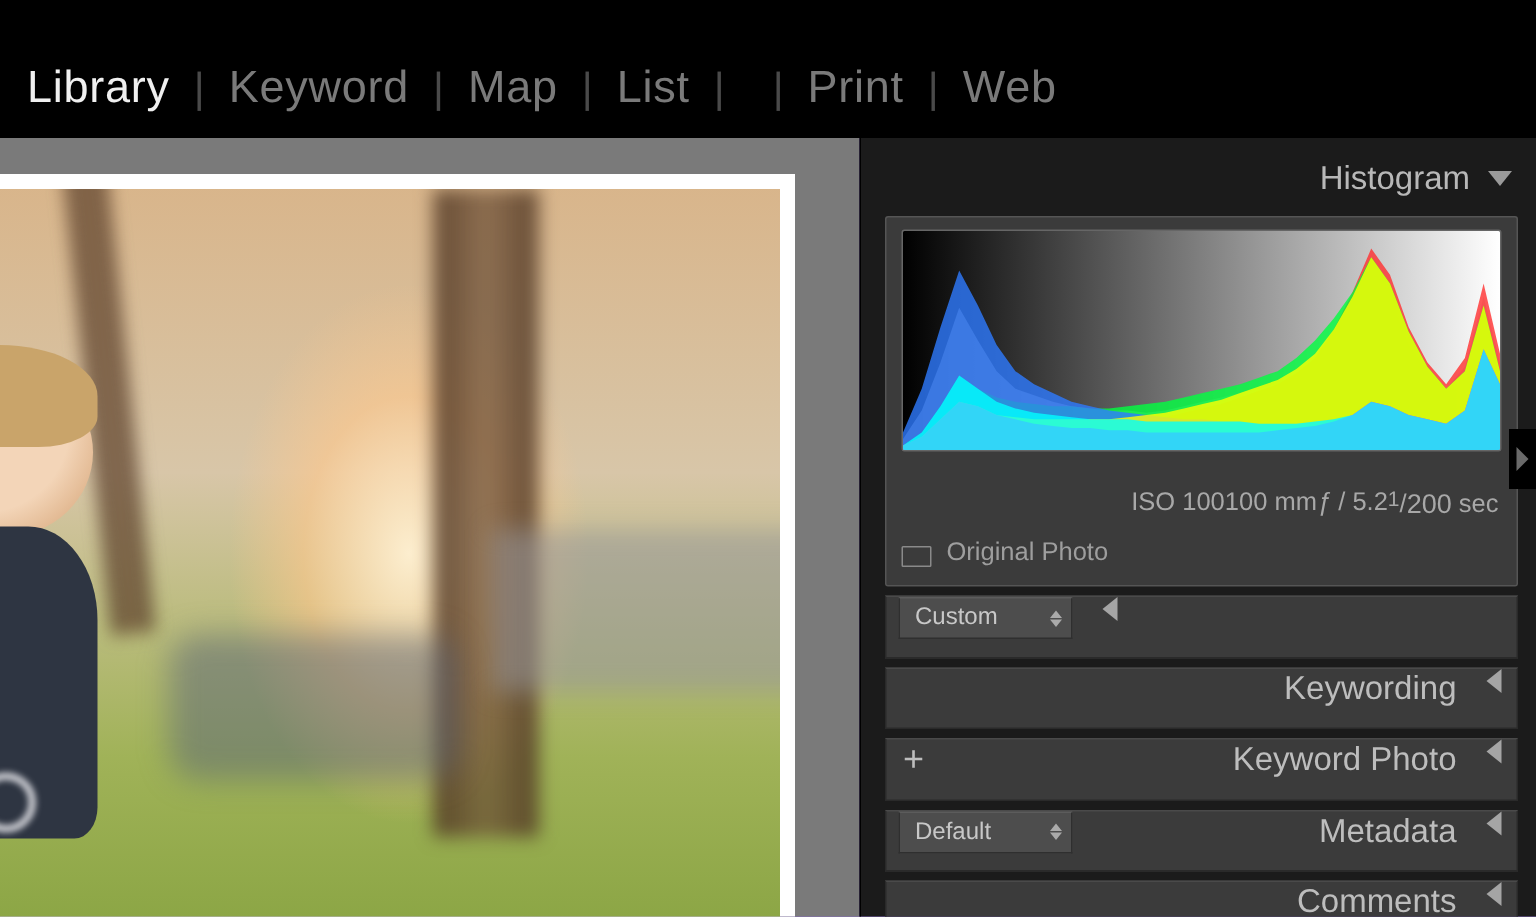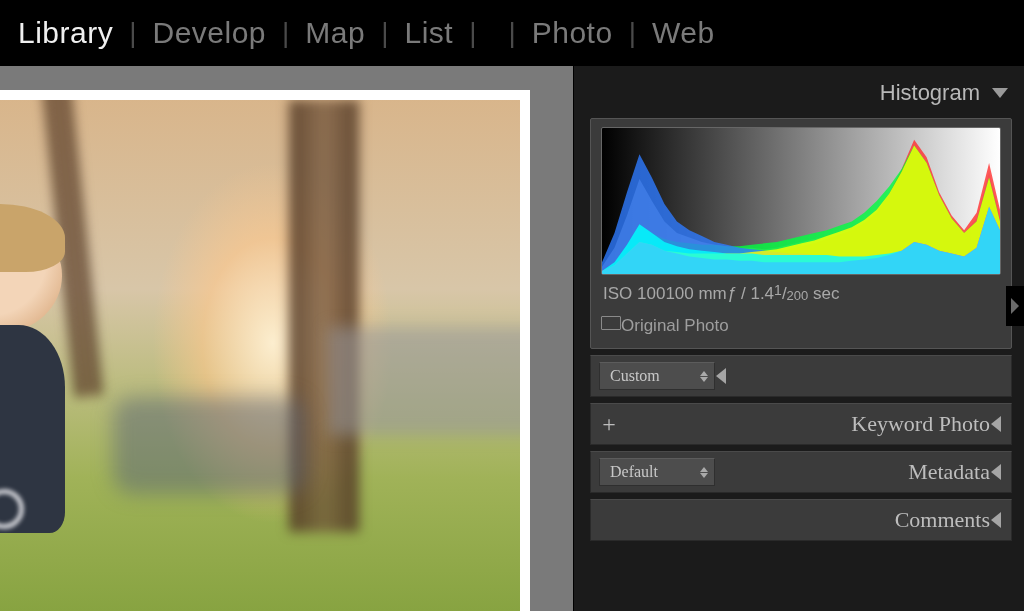--- a/index.html
+++ b/index.html
@@ -19,6 +19,7 @@
       display: flex;
       align-items: center;
       padding: 0 18px;
+      margin-top: 26px;
     }
     .module-tab {
       color: #7a7a7a;

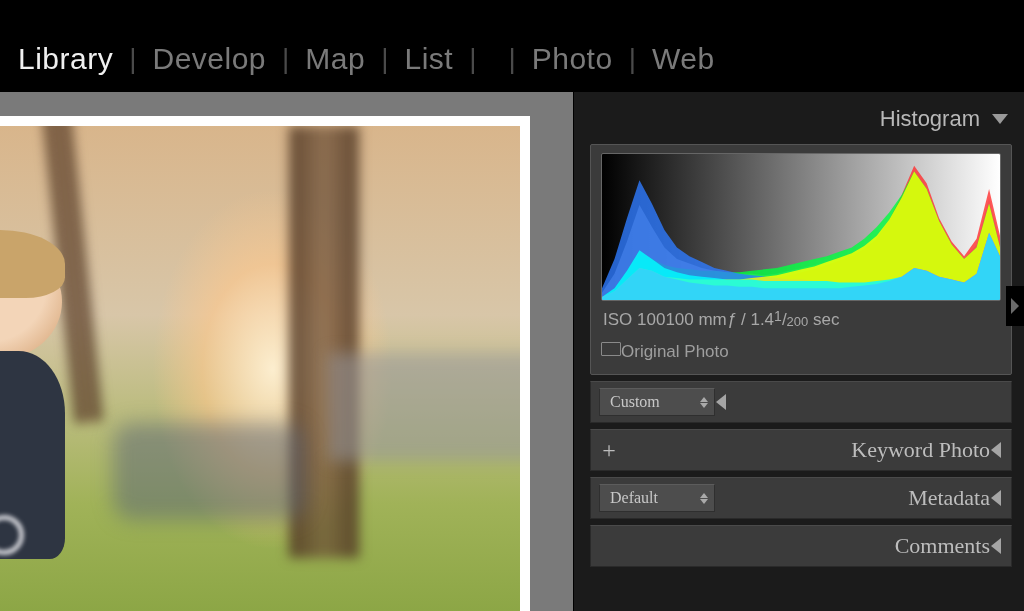--- a/index.html
+++ b/index.html
@@ -326,7 +326,7 @@
 <div class="module-nav">
   <span class="module-tab active">Library</span>
   <span class="module-sep">|</span>
-  <span class="module-tab">Develop</span>
+  <span class="module-tab">Keyword</span>
   <span class="module-sep">|</span>
   <span class="module-tab">Map</span>
   <span class="module-sep">|</span>

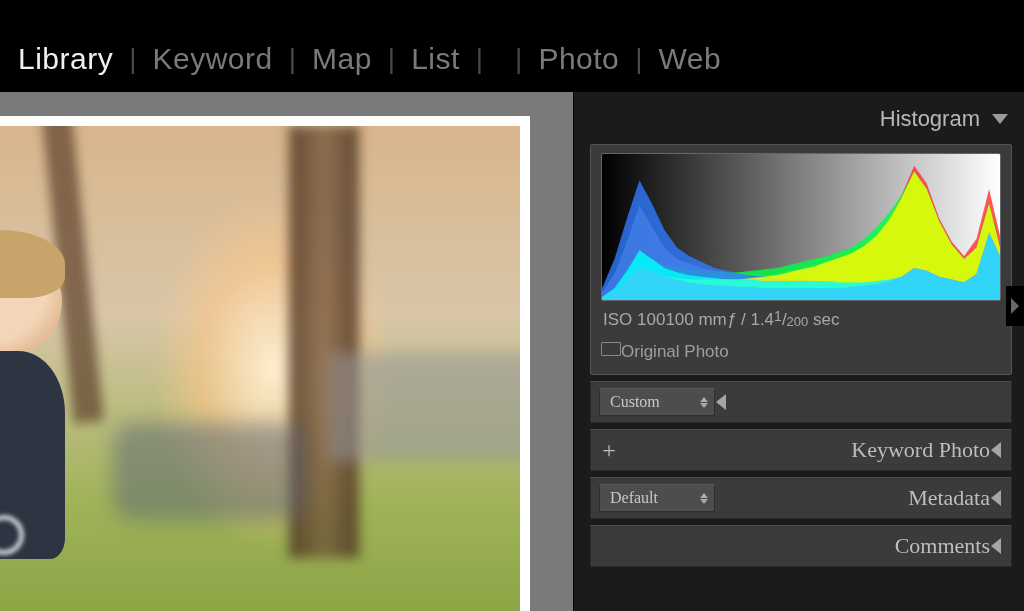--- a/index.html
+++ b/index.html
@@ -333,7 +333,7 @@
   <span class="module-tab">List</span>
   <span class="module-sep">|</span>
   <span class="module-sep">|</span>
-  <span class="module-tab">Photo</span>
+  <span class="module-tab">Print</span>
   <span class="module-sep">|</span>
   <span class="module-tab">Web</span>
 </div>

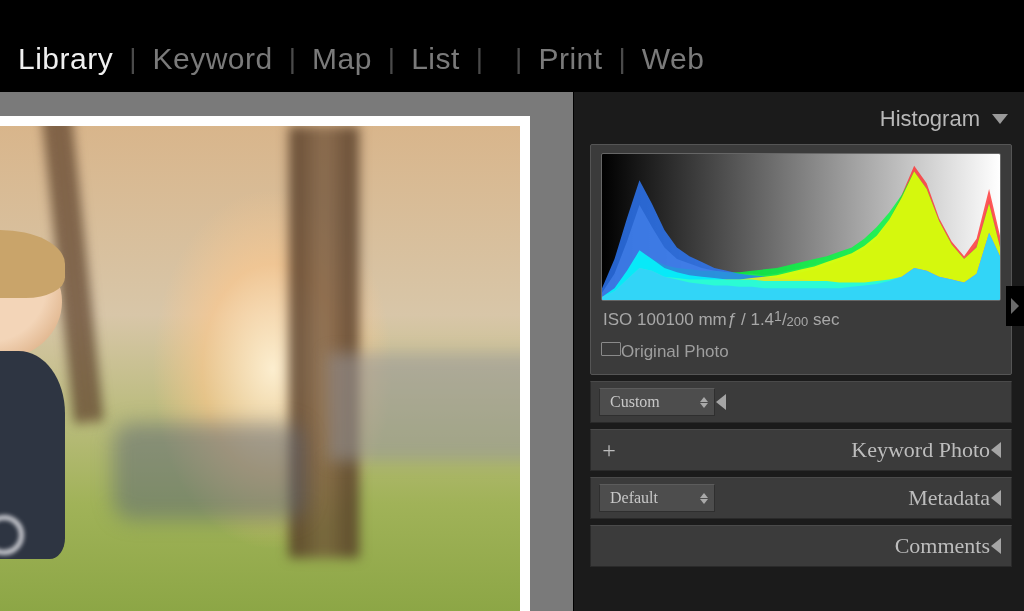--- a/index.html
+++ b/index.html
@@ -217,10 +217,10 @@
     }
     .histo-info {
       display: flex;
-      justify-content: flex-start;
+      justify-content: flex-end;
       color: #a8a8a8;
       font-size: 17px;
-      margin-top: 9px;
+      margin-top: 24px;
       padding: 0 2px;
     }
     .histo-fstop .f-ital { font-style: italic; }

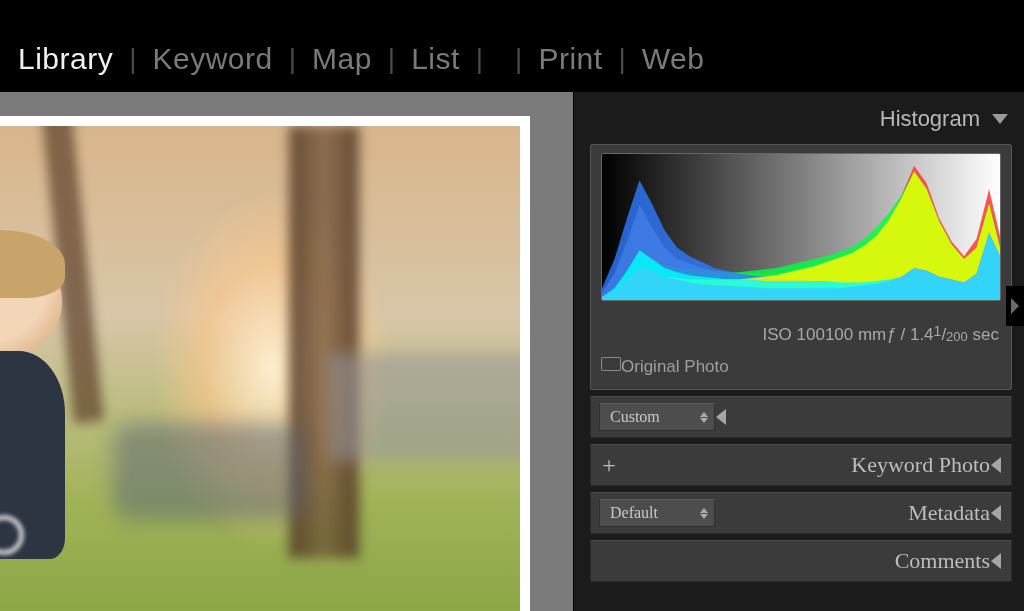--- a/index.html
+++ b/index.html
@@ -379,7 +379,7 @@
       <div class="histo-info">
         <span>ISO 100</span>
         <span>100 mm</span>
-        <span class="histo-fstop"><span class="f-ital">ƒ</span><span> / 1.4</span></span>
+        <span class="histo-fstop"><span class="f-ital">ƒ</span><span> / 5.2</span></span>
         <span class="histo-shutter"><span class="frac-1">1</span><span>/</span><span class="frac-200">200</span><span> sec</span></span>
       </div>
       <div class="original-row">

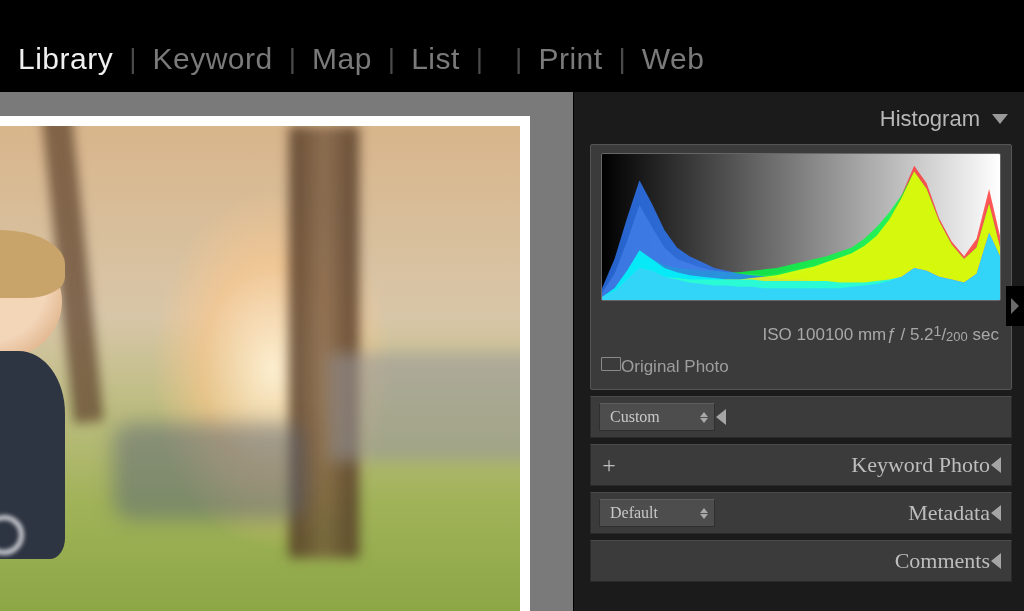--- a/index.html
+++ b/index.html
@@ -225,7 +225,7 @@
     }
     .histo-fstop .f-ital { font-style: italic; }
     .histo-shutter .frac-1 { font-size: 14px; position: relative; top: -4px; }
-    .histo-shutter .frac-200 { font-size: 13px; position: relative; top: 1px; }
+    .histo-shutter .frac-200 { font-size: 18px; position: relative; top: 1px; }
     .original-row {
       display: flex;
       align-items: flex-start;

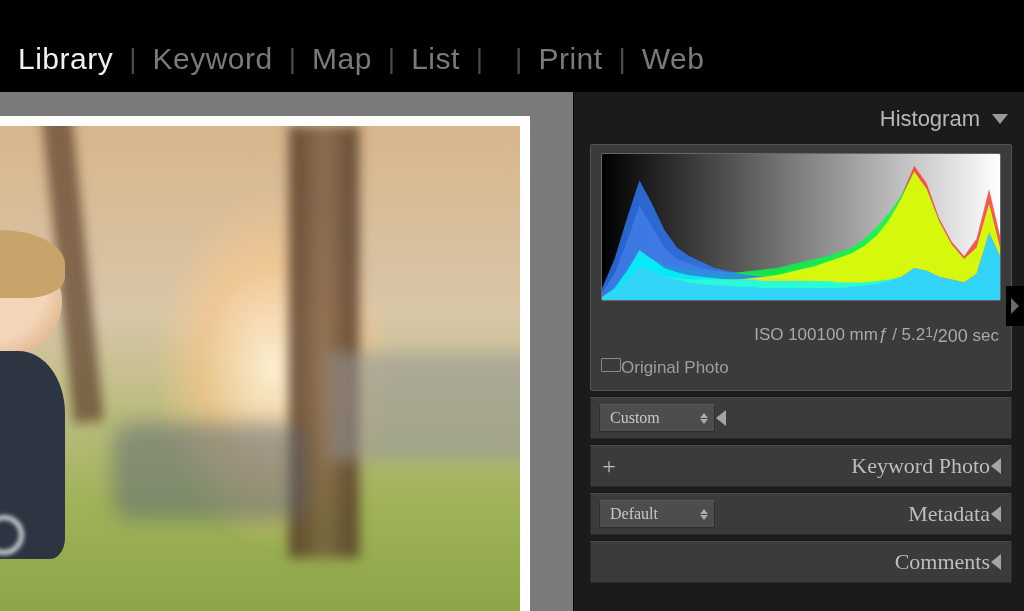--- a/index.html
+++ b/index.html
@@ -228,7 +228,8 @@
     .histo-shutter .frac-200 { font-size: 18px; position: relative; top: 1px; }
     .original-row {
       display: flex;
-      align-items: flex-start;
+      align-items: flex-end;
+      gap: 10px;
       color: #9e9e9e;
       font-size: 17px;
       margin-top: 12px;

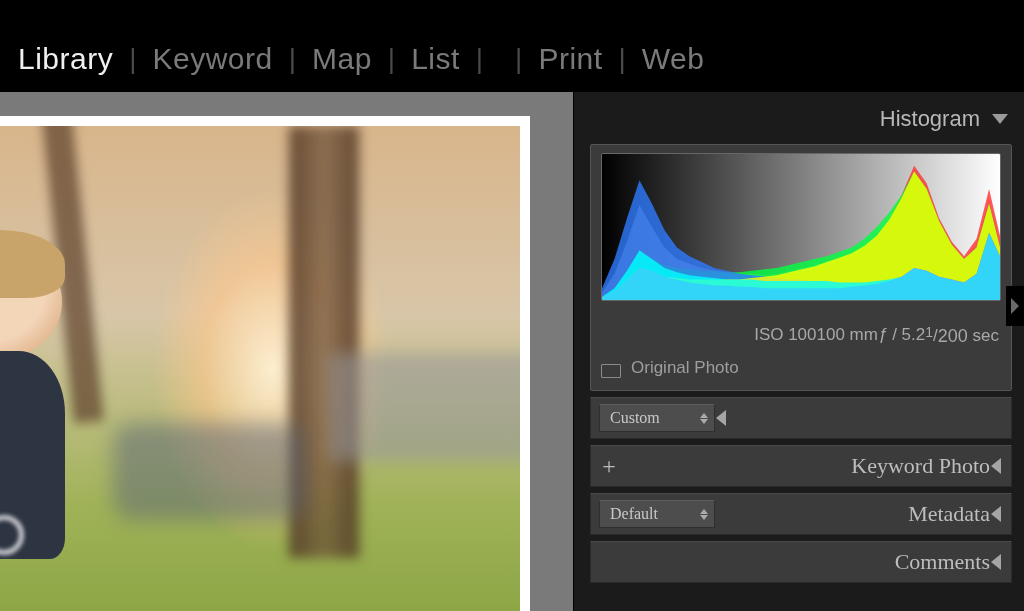--- a/index.html
+++ b/index.html
@@ -248,13 +248,12 @@
       border: 1px solid #2a2a2a;
       border-top-color: #4a4a4a;
       display: flex;
-      align-items: center;
+      align-items: flex-start;
       height: 42px;
       padding: 0 10px 0 8px;
-      gap: 1px;
+      gap: 20px;
       color: #bdbdbd;
       font-size: 22px;
-      font-family: Liberation Serif, serif;
     }
     .panel-strip .title {
       margin-left: auto;

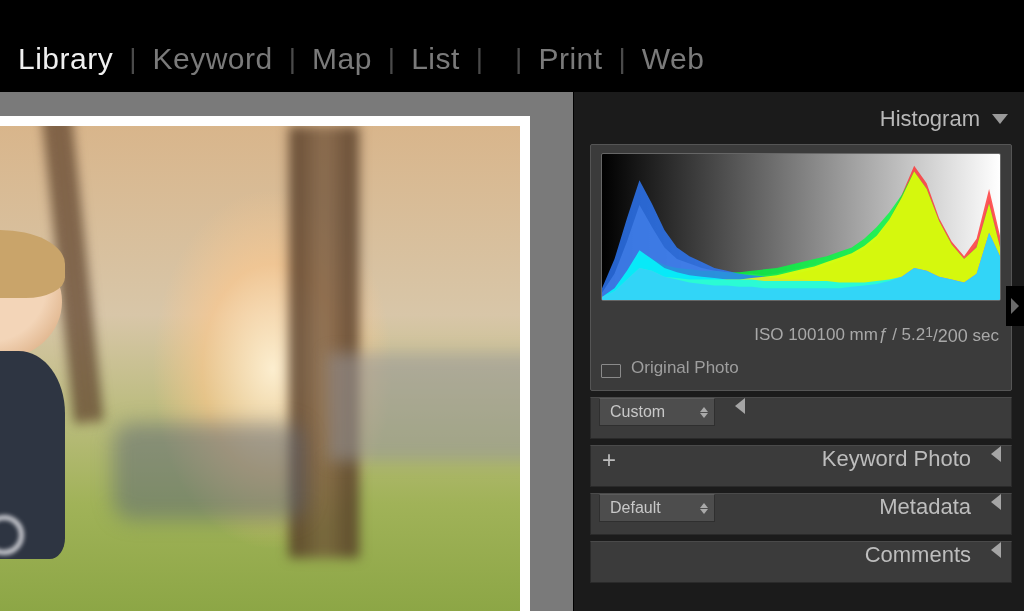--- a/index.html
+++ b/index.html
@@ -399,6 +399,10 @@
       <span class="triangle tri-left"></span>
     </div>
 
+    <div class="panel-strip">
+      <span class="title">Keywording</span>
+      <span class="triangle tri-left"></span>
+    </div>
 
     <div class="panel-strip">
       <span class="plus-btn">+</span>

